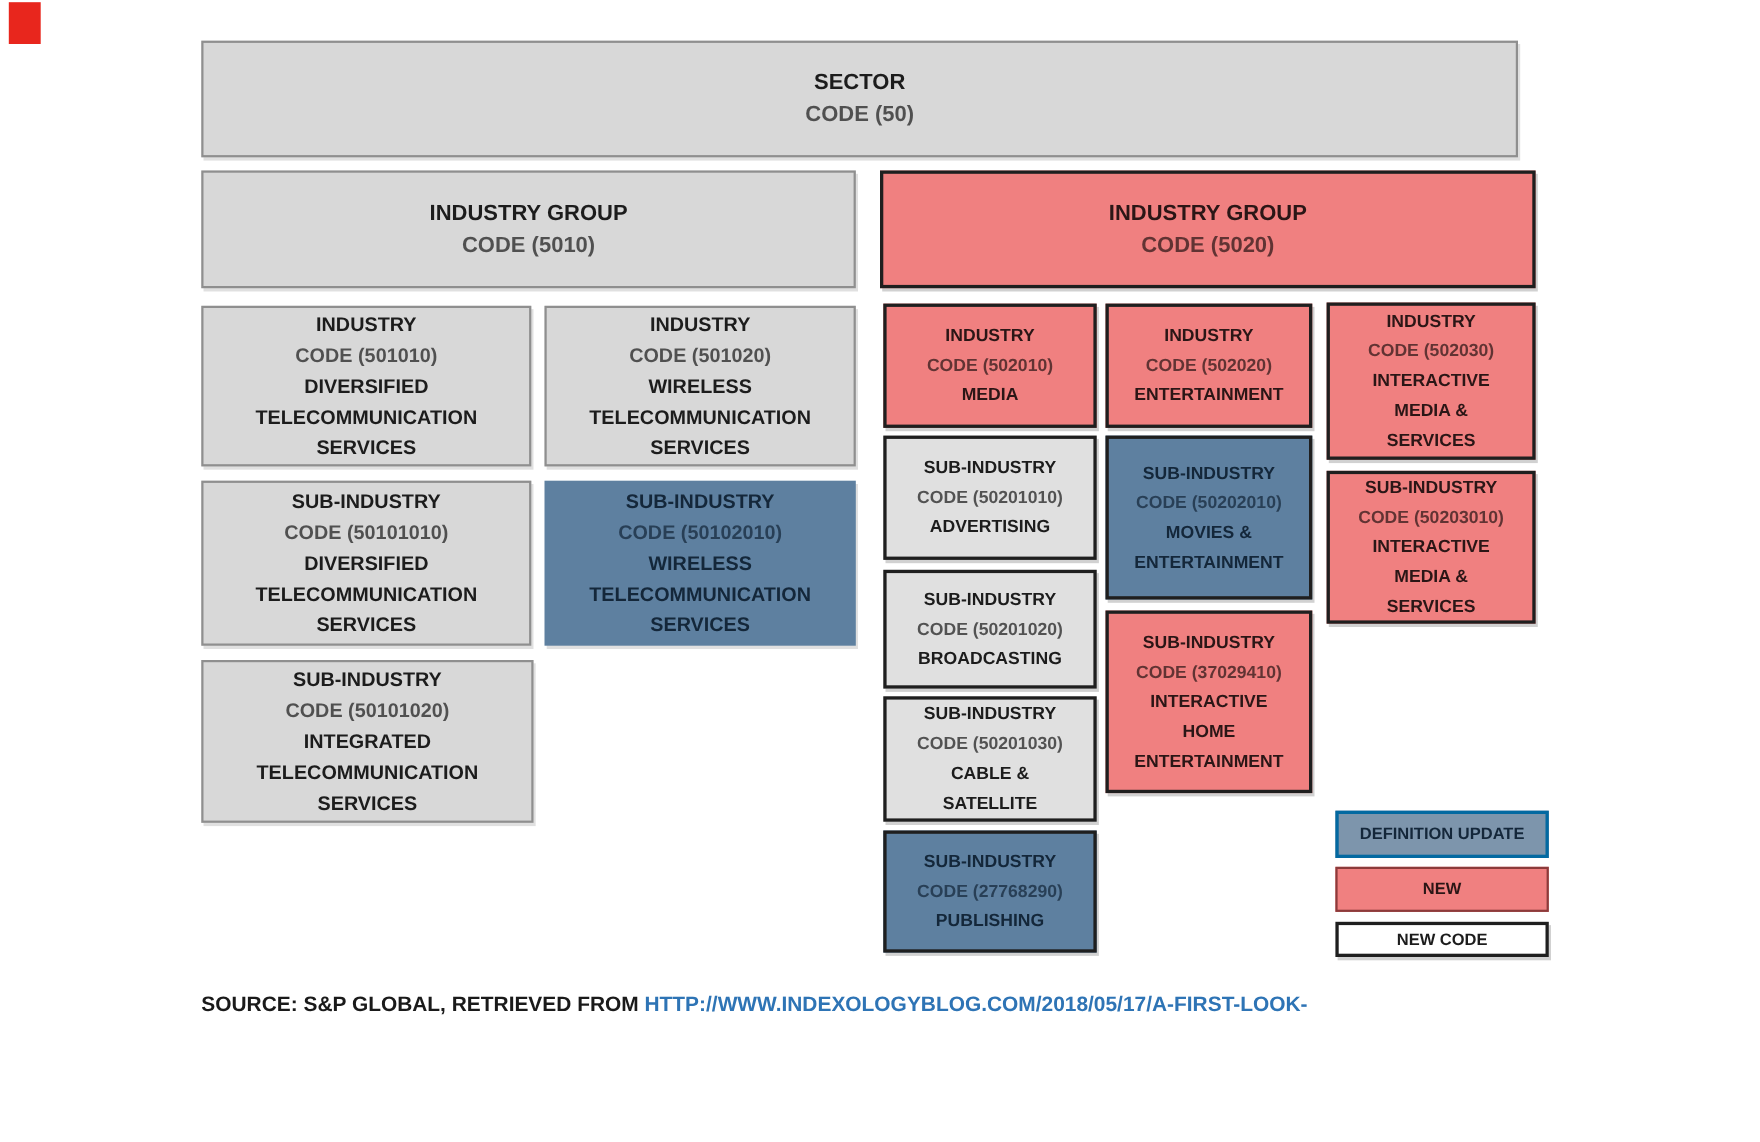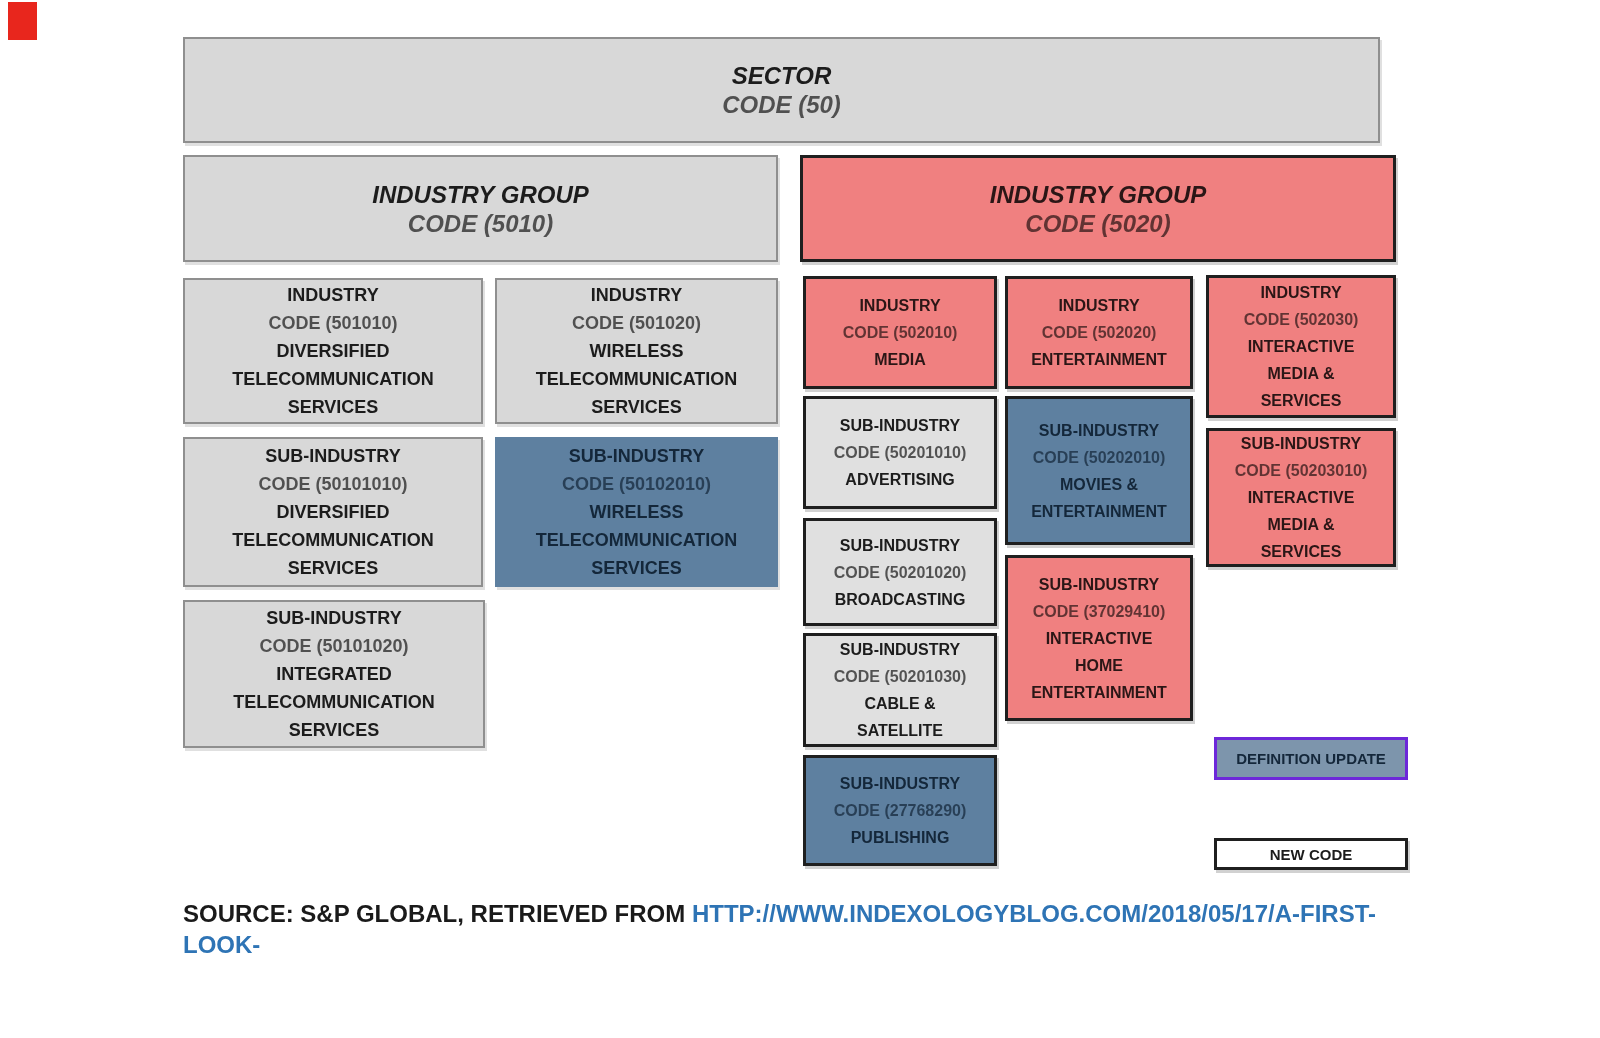--- a/index.html
+++ b/index.html
@@ -34,7 +34,7 @@
   .newcode{ background:#e0e0e0; border:3px solid #1f1f1f; box-shadow:2px 3px 0 rgba(0,0,0,0.18); }
 
   
-  .hdr  { font-size:24px; line-height:29px;font-style:italic; }
+  .hdr  { font-size:20px; line-height:29px; }
   .lft  { font-size:18px; line-height:28px; }
   .rgt  { font-size:16px; line-height:27px; }
 

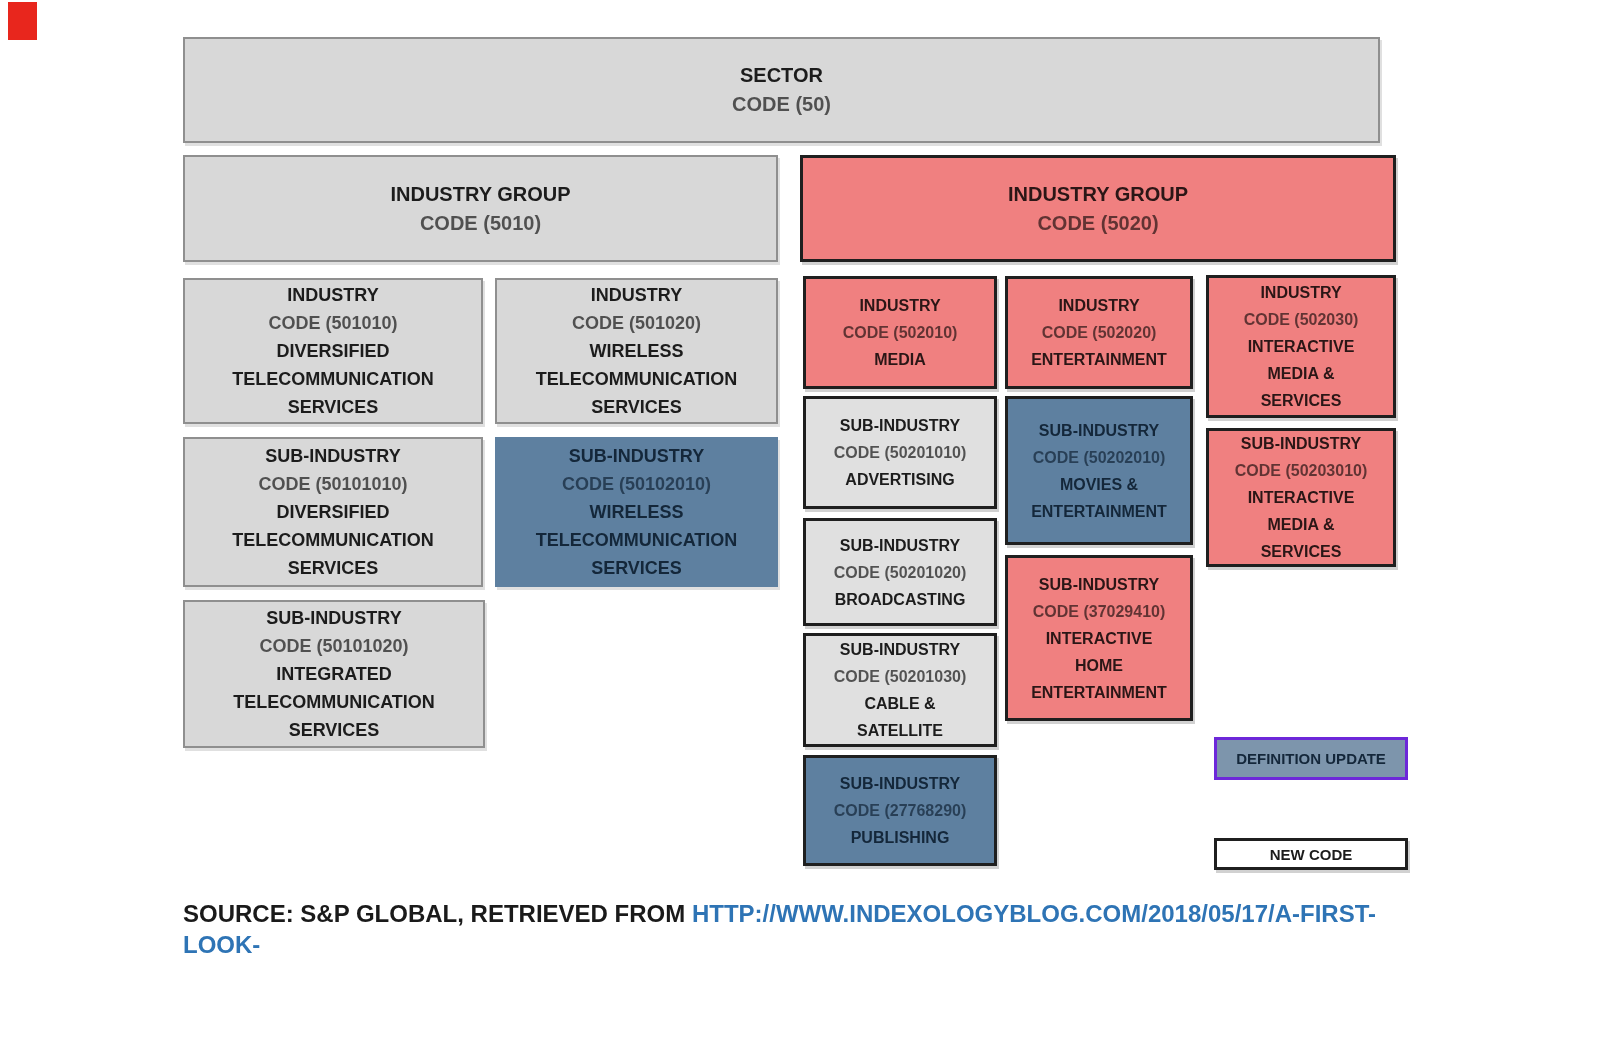--- a/index.html
+++ b/index.html
@@ -68,7 +68,7 @@
     font-size:15px; text-align:center;
   }
   .lg-blue  { left:1214px; top:737px; width:194px; height:43px;
-              background:#7d95ac; border:3px solid #6d28d9; color:#14273a; }
+              background:#7d95ac; border:3px solid #0369a1; color:#14273a; }
   .lg-pink  { left:1214px; top:788px; width:194px; height:41px;
               background:#f08080; border:2px solid #8c3b3b; color:#2b1616; }
   .lg-white { left:1214px; top:838px; width:194px; height:32px;

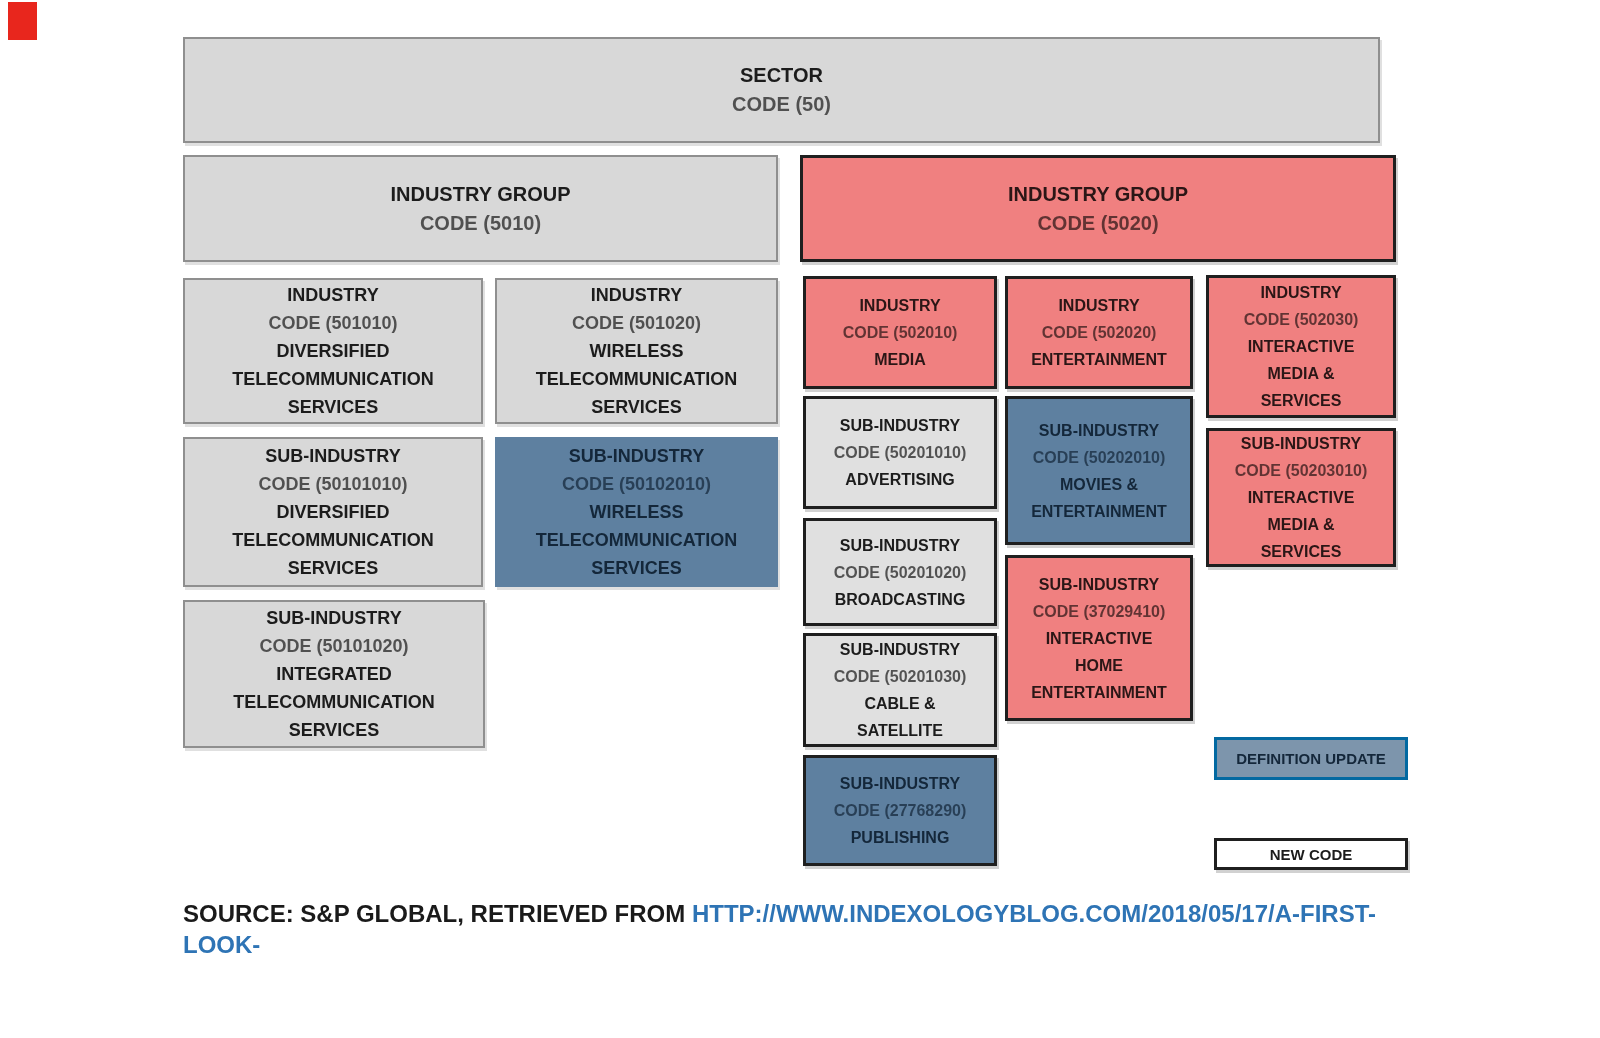--- a/index.html
+++ b/index.html
@@ -201,6 +201,9 @@
   <div class="legend-box lg-blue">
     <span>DEFINITION UPDATE</span>
   </div>
+  <div class="legend-box lg-pink">
+    <span>NEW</span>
+  </div>
   <div class="legend-box lg-white">
     <span>NEW CODE</span>
   </div>

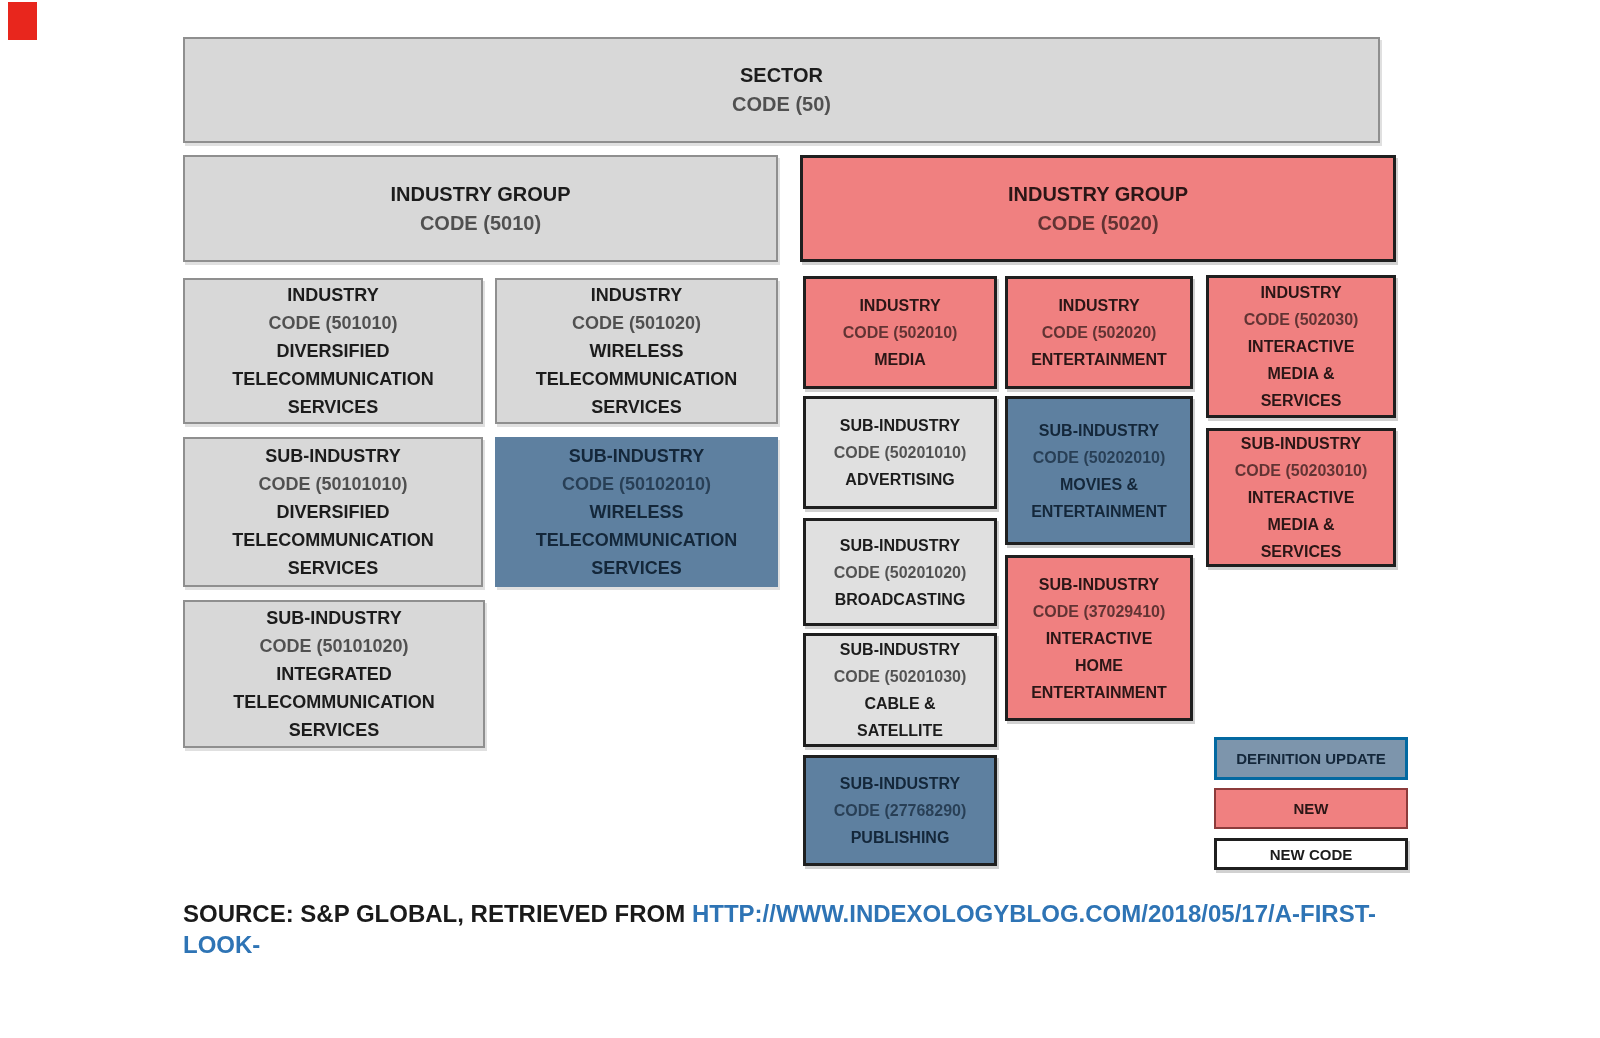--- a/index.html
+++ b/index.html
@@ -76,7 +76,7 @@
 
   .source {
     position:absolute; left:183px; top:898px; width:1240px;
-    font-size:24px; line-height:31px; color:#1a1a1a; margin:0;
+    font-size:19px; line-height:31px; color:#1a1a1a; margin:0;
   }
   .source .link { color:#2e74b5; text-decoration:none; cursor:pointer; }
 </style>

